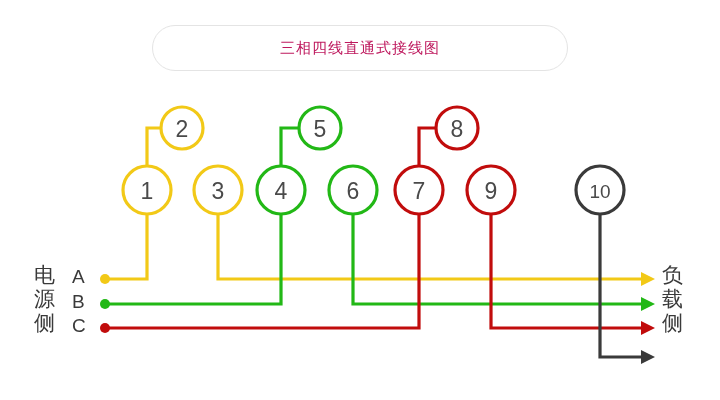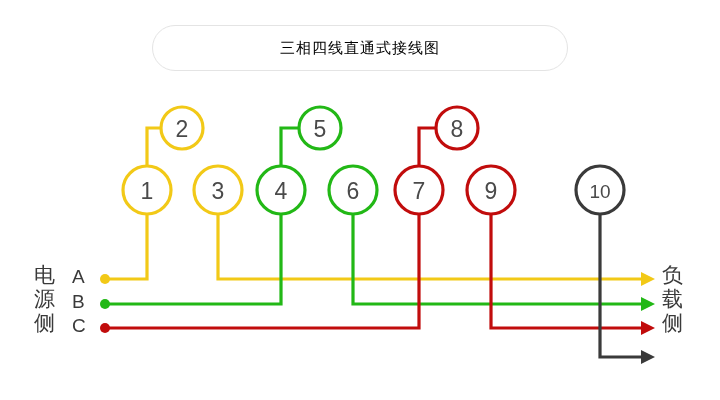--- a/index.html
+++ b/index.html
@@ -37,7 +37,7 @@
   }
   .title-text {
     font-size: 15px;
-    color: #000000;
+    color: #be185d;
     letter-spacing: 1px;
     font-family: "DejaVu Sans", sans-serif;
   }

